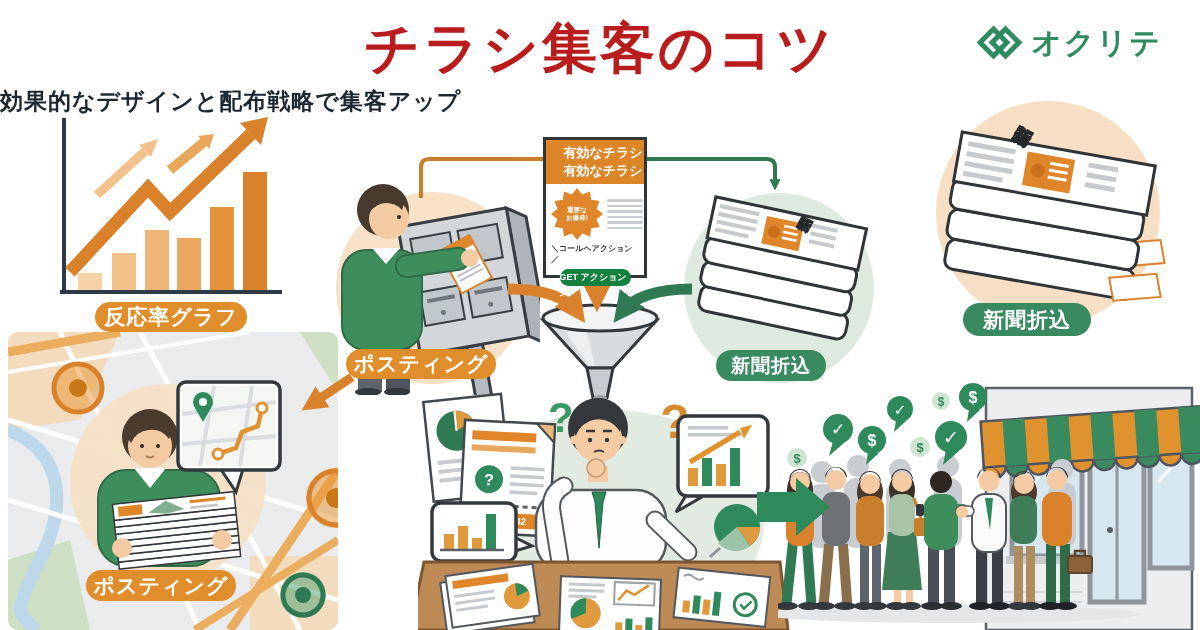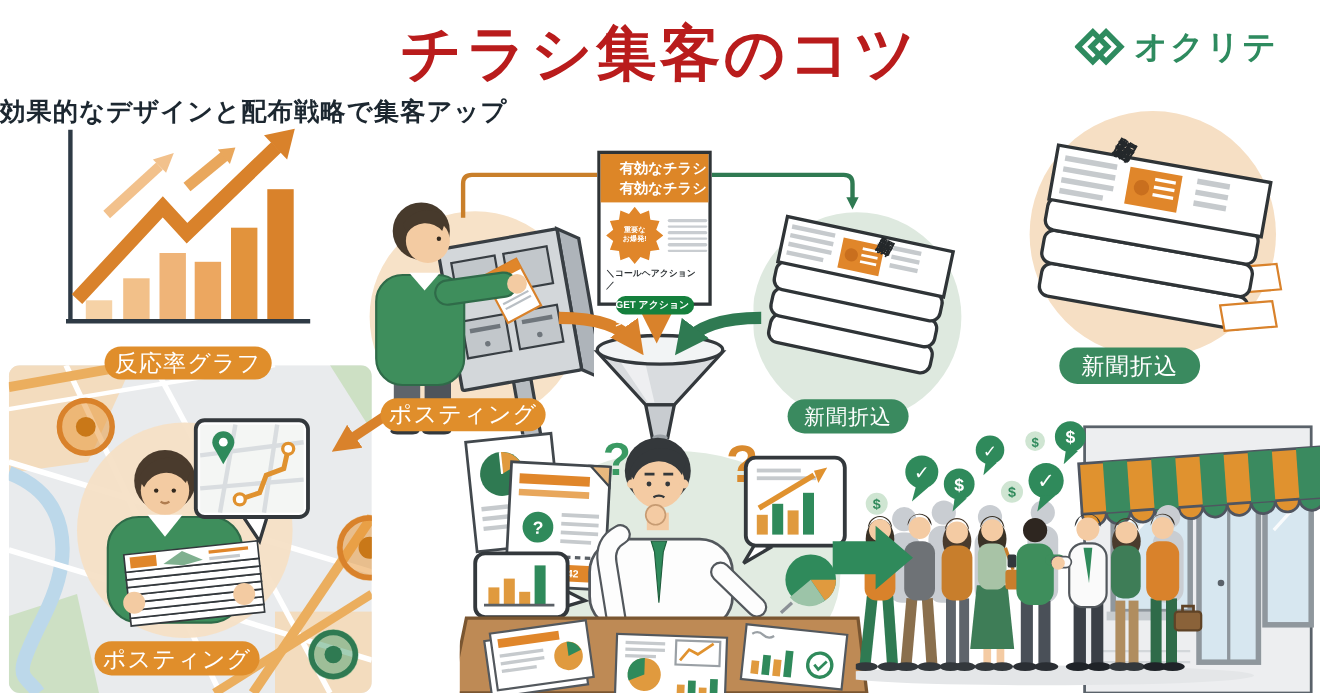--- a/index.html
+++ b/index.html
@@ -7,7 +7,7 @@
   #canvas{position:relative;width:1200px;height:630px;background:#ffffff;overflow:hidden;}
   .scene{position:absolute;z-index:1;}
   #connectors{position:absolute;left:0;top:0;z-index:2;pointer-events:none;}
-  .pill{position:absolute;z-index:4;color:#fff;font-weight:normal;display:flex;align-items:center;justify-content:center;border-radius:999px;letter-spacing:1px;margin-top:13px;}
+  .pill{position:absolute;z-index:4;color:#fff;font-weight:bold;display:flex;align-items:center;justify-content:center;border-radius:999px;letter-spacing:1px;}
   .pill.orange{background:#E08E2B;}
   .pill.green{background:#3A8A5F;}
   #page-title{position:absolute;top:12px;left:0;right:0;text-align:center;z-index:5;

